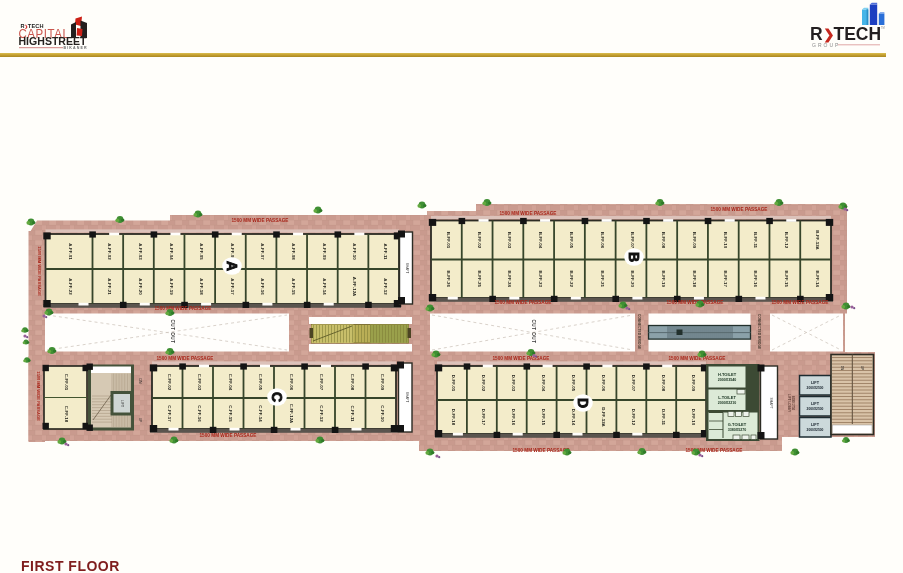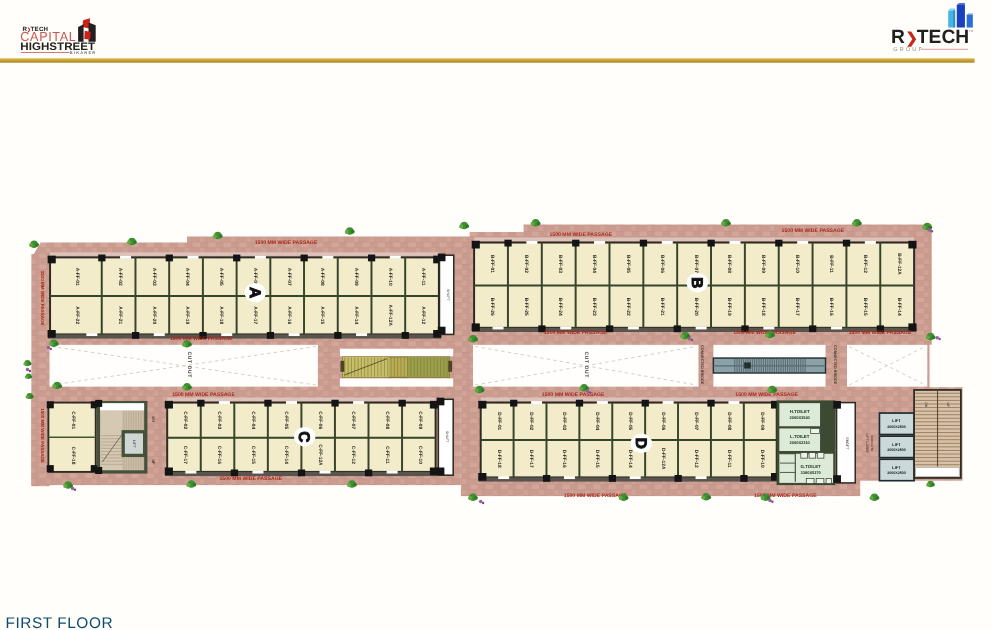--- a/index.html
+++ b/index.html
@@ -646,6 +646,6 @@
 <text x="0" y="0" font-size="5.0" fill="#8a8a8a" font-weight="normal" text-anchor="start" letter-spacing="2.0" transform="translate(2,44.5)">GROUP</text>
 <line x1="28" y1="42.8" x2="70" y2="42.8" stroke="#d89090" stroke-width="0.8"></line>
 </svg></div>
-<div style="position:absolute;left:5px;top:558px;font-size:14px;font-weight:normal;color:#0c4a6e;letter-spacing:0.5px;">FIRST FLOOR</div>
+<div style="position:absolute;left:21px;top:558px;font-size:14px;font-weight:bold;color:#7f1d1d;letter-spacing:0.5px;">FIRST FLOOR</div>
 </div>
 </body></html>

